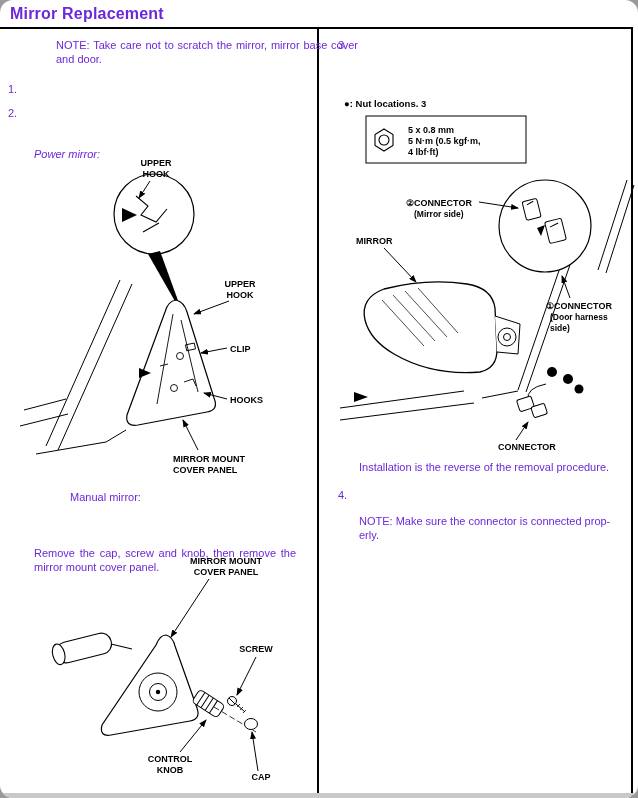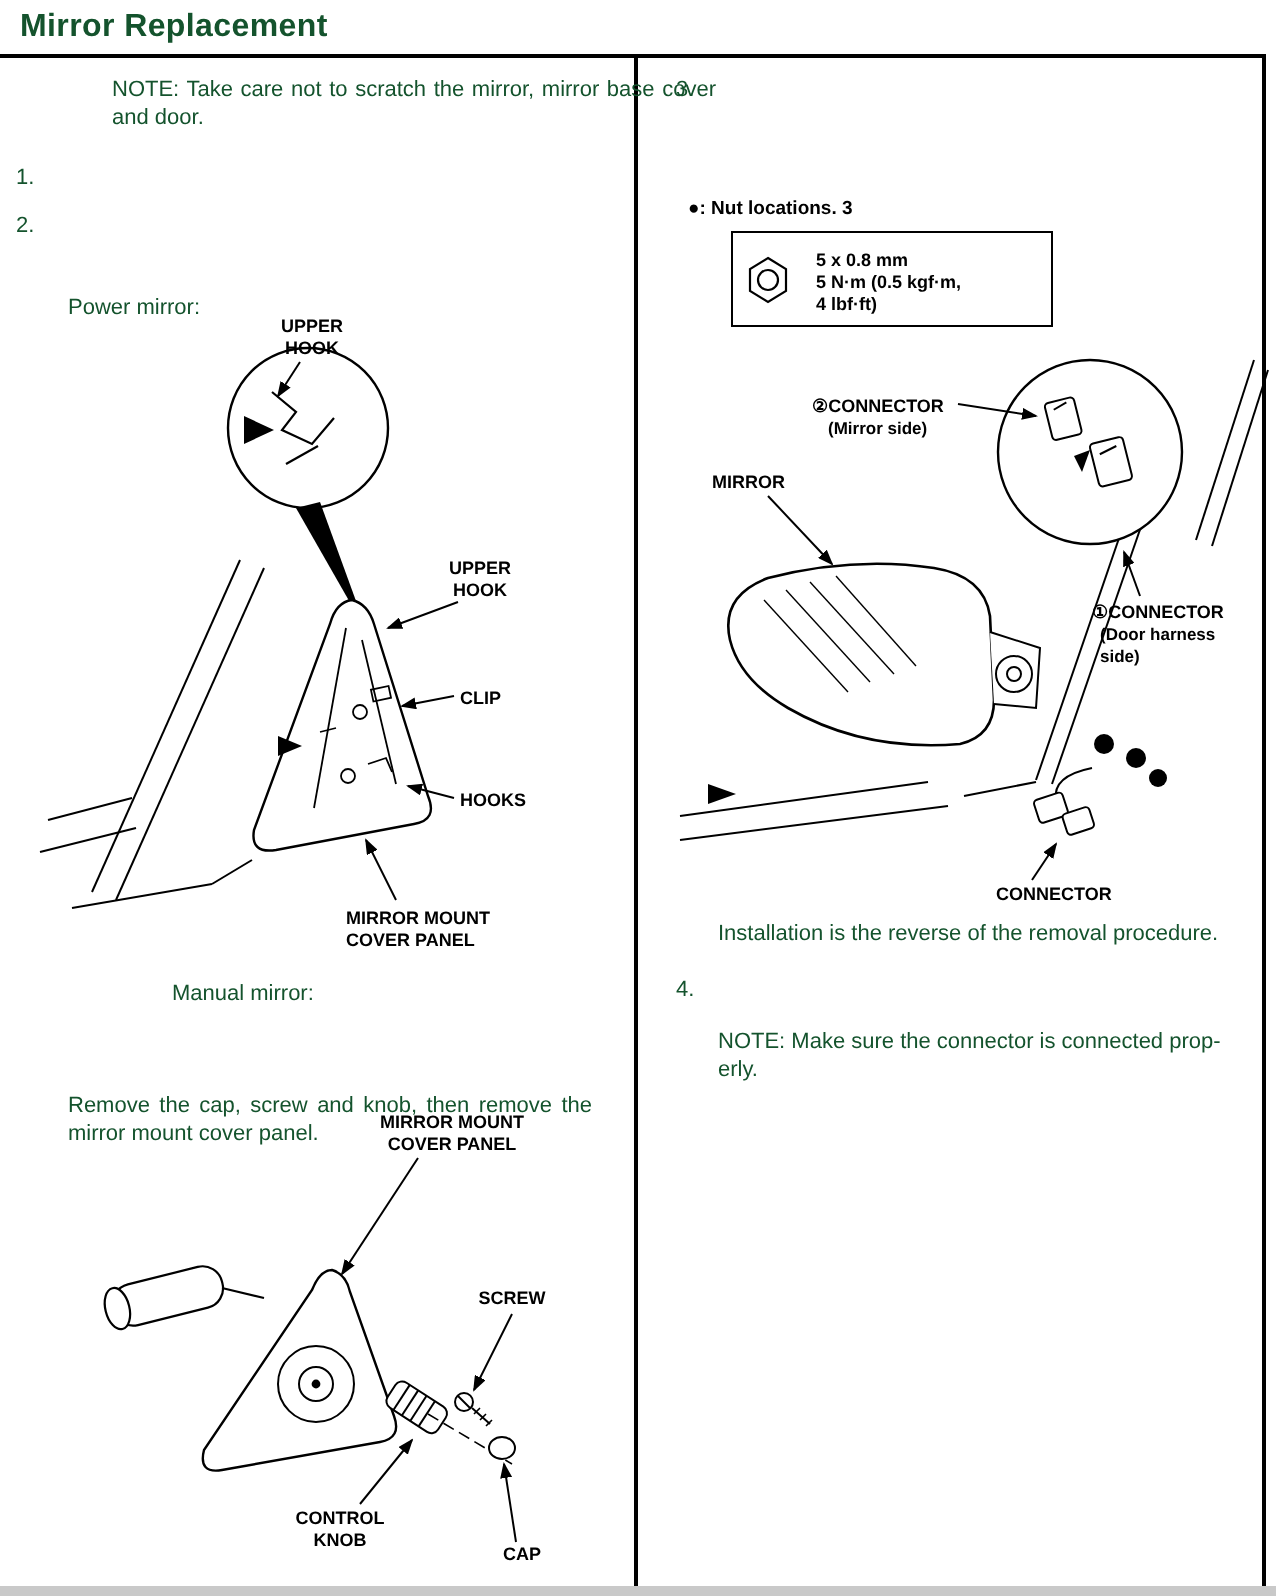--- a/index.html
+++ b/index.html
@@ -5,7 +5,7 @@
   html,body{margin:0;padding:0;}
   body{background:#9a9a9a;}
   .page{position:relative;width:638px;height:798px;background:#ffffff;
-        font-family:"Liberation Sans",sans-serif;color:#14532d;overflow:hidden;margin:0 auto;}
+        font-family:"Liberation Sans",sans-serif;color:#6d28d9;overflow:hidden;margin:0 auto;border-radius:13px;}
   .title{position:absolute;left:10px;top:5px;font-size:16px;font-weight:bold;letter-spacing:.2px;}
   .hr{position:absolute;left:0;top:27px;width:633px;height:2px;background:#000;}
   .vdiv{position:absolute;left:317px;top:27px;width:2px;height:771px;background:#000;}

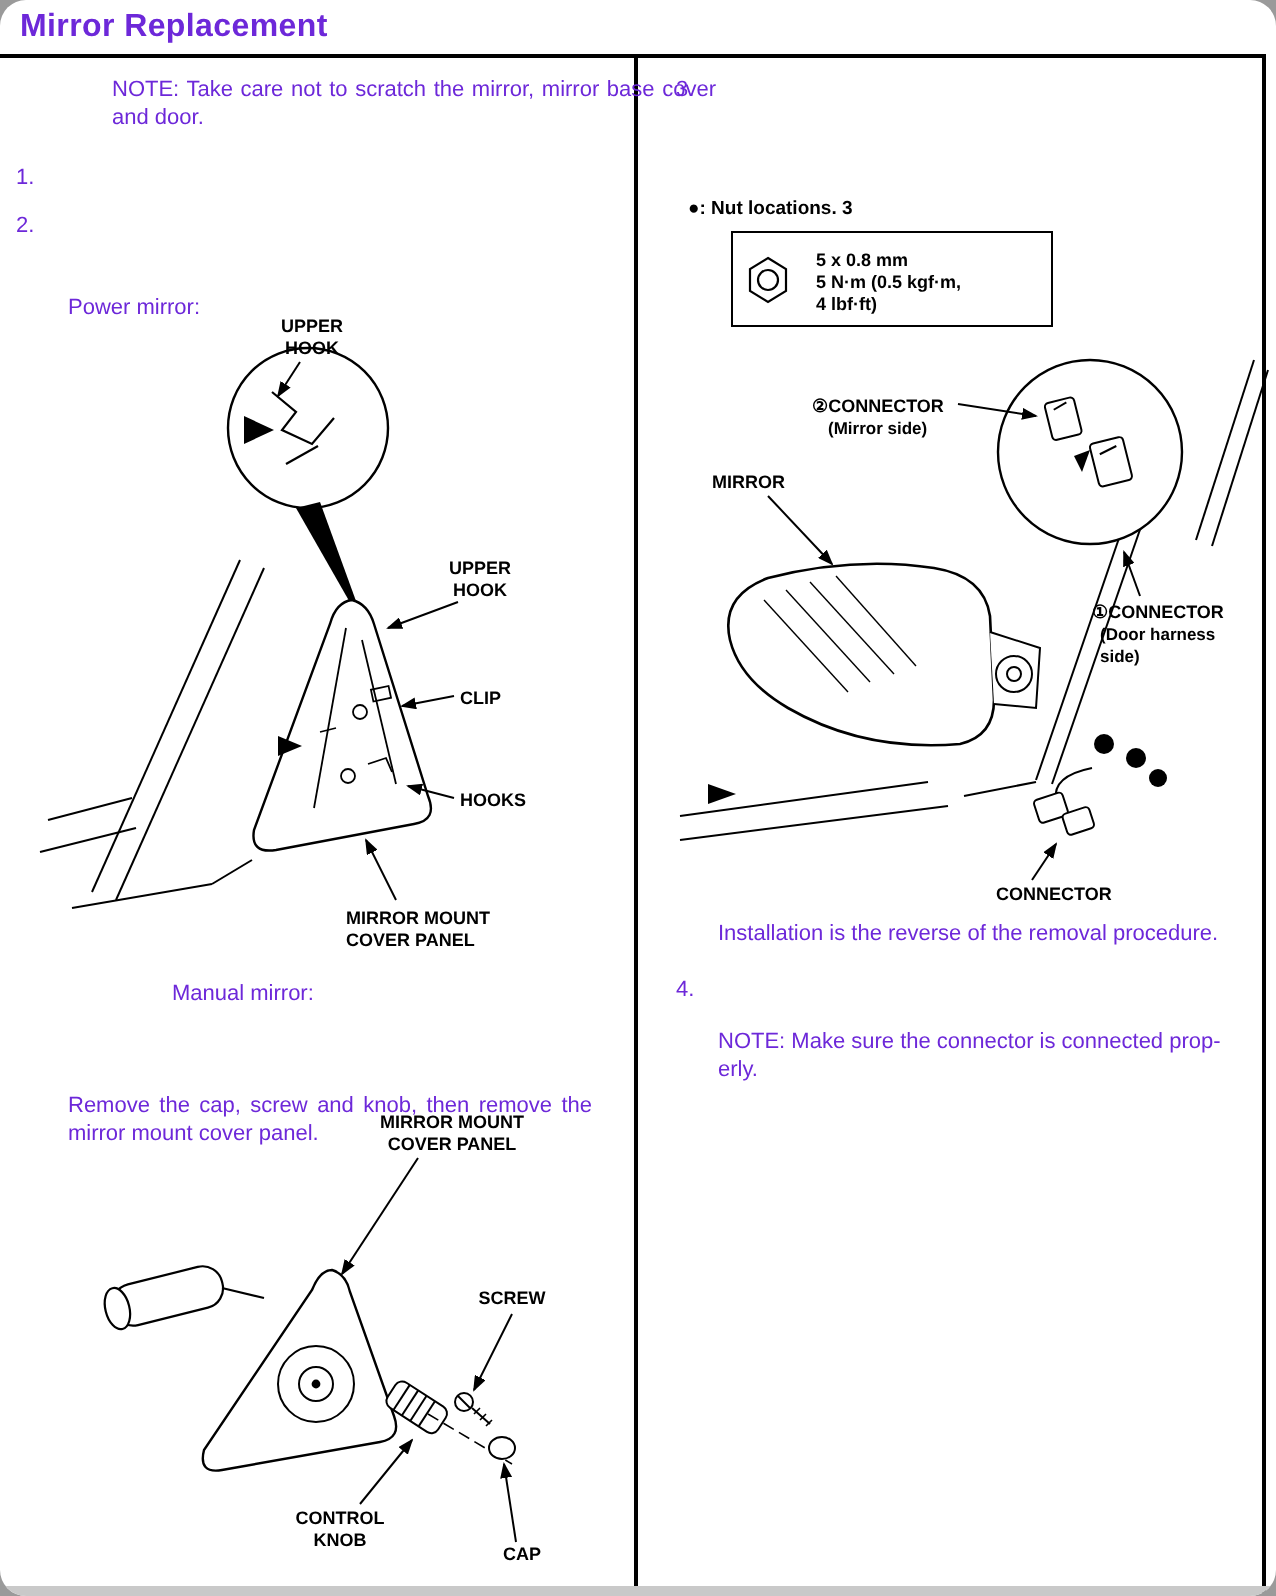--- a/index.html
+++ b/index.html
@@ -36,7 +36,7 @@
 
   <div class="txt num" style="left:8px;top:106px;">2.</div>
 
-  <div class="txt" style="left:34px;top:147px;">Power mirror:</div>
+  <div class="txt" style="left:34px;top:147px;font-style:italic;">Power mirror:</div>
 
   <svg class="diag" style="left:8px;top:152px;" width="302" height="330" viewBox="0 0 302 330">
     <defs>

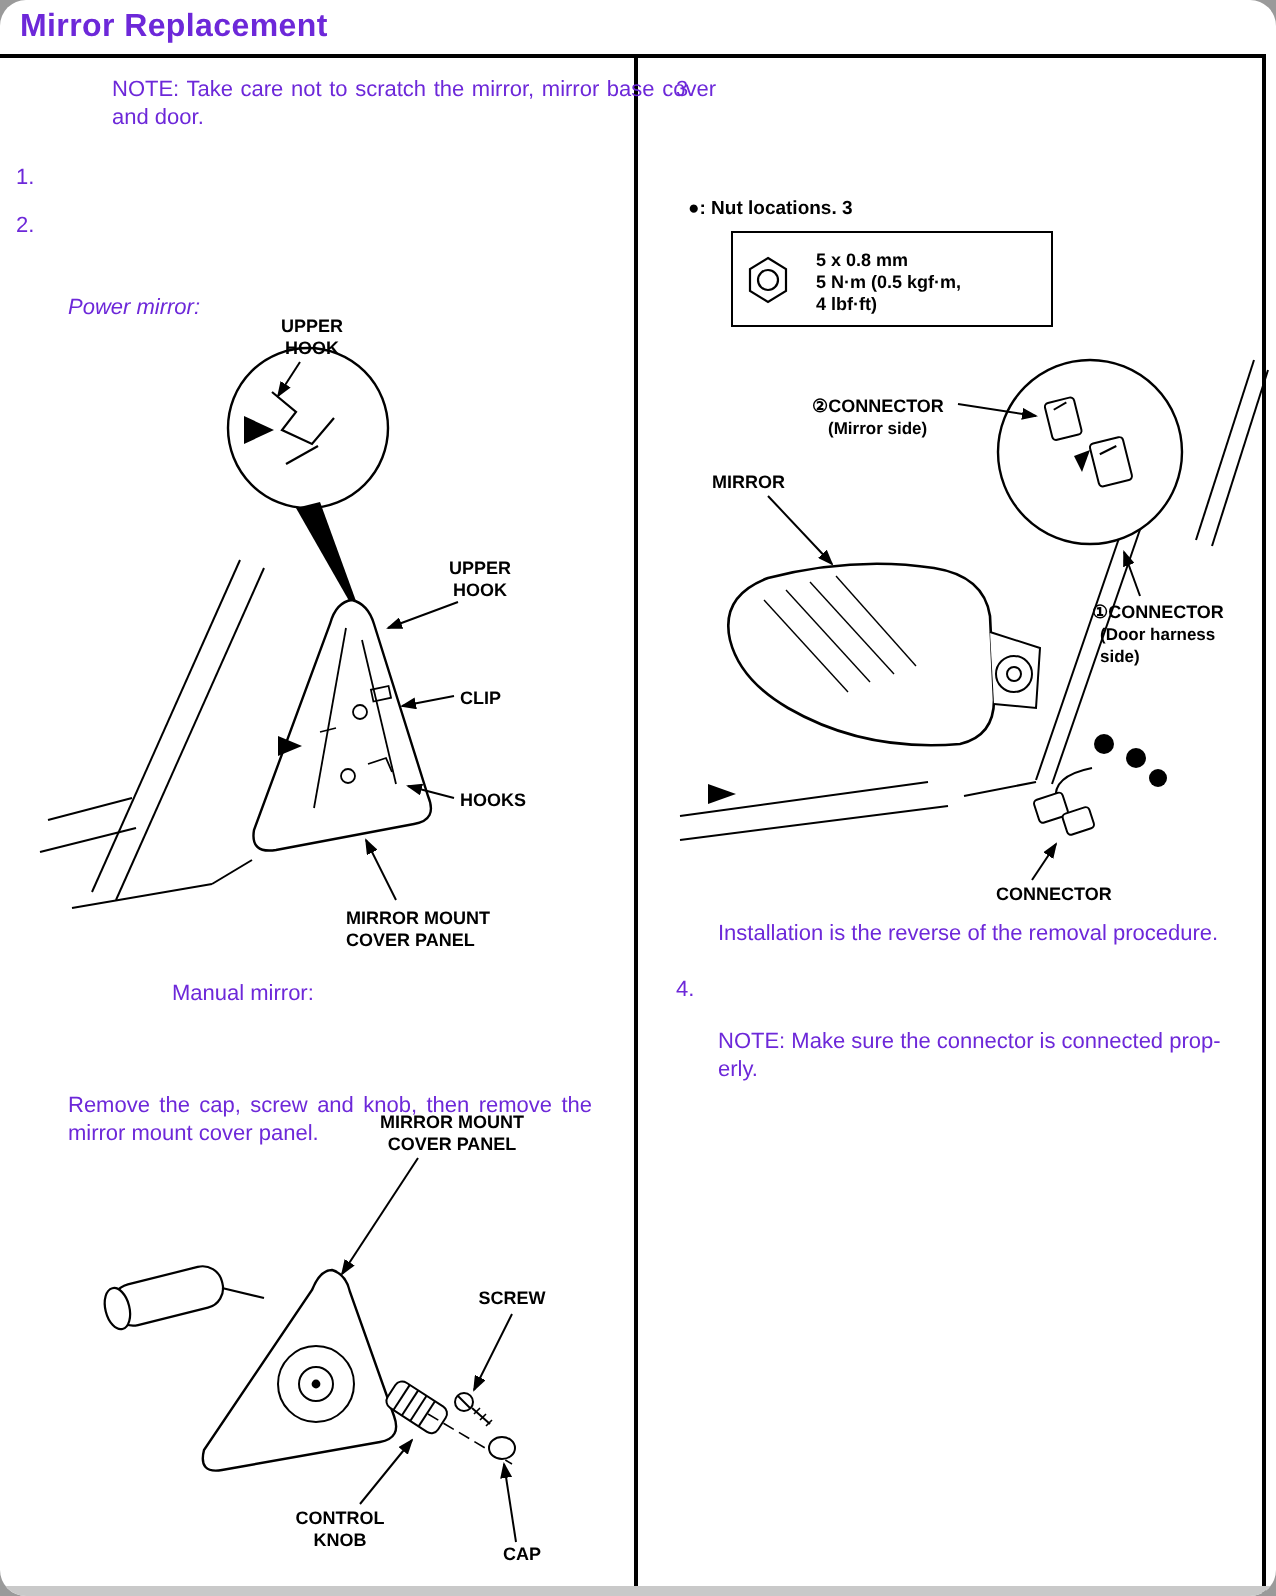--- a/index.html
+++ b/index.html
@@ -90,7 +90,7 @@
     <line x1="190" y1="298" x2="175" y2="268" stroke="#000" stroke-width="1" marker-end="url(#ah1)"></line>
   </svg>
 
-  <div class="txt" style="left:50px;top:490px;padding-left:36px;">Manual mirror:</div>
+  <div class="txt" style="left:34px;top:490px;padding-left:36px;">Manual mirror:</div>
   <div class="txt just" style="left:34px;top:546px;width:262px;">Remove the cap, screw and knob, then remove the mirror mount cover panel.</div>
 
   <svg class="diag" style="left:8px;top:552px;" width="302" height="246" viewBox="0 0 302 246">

